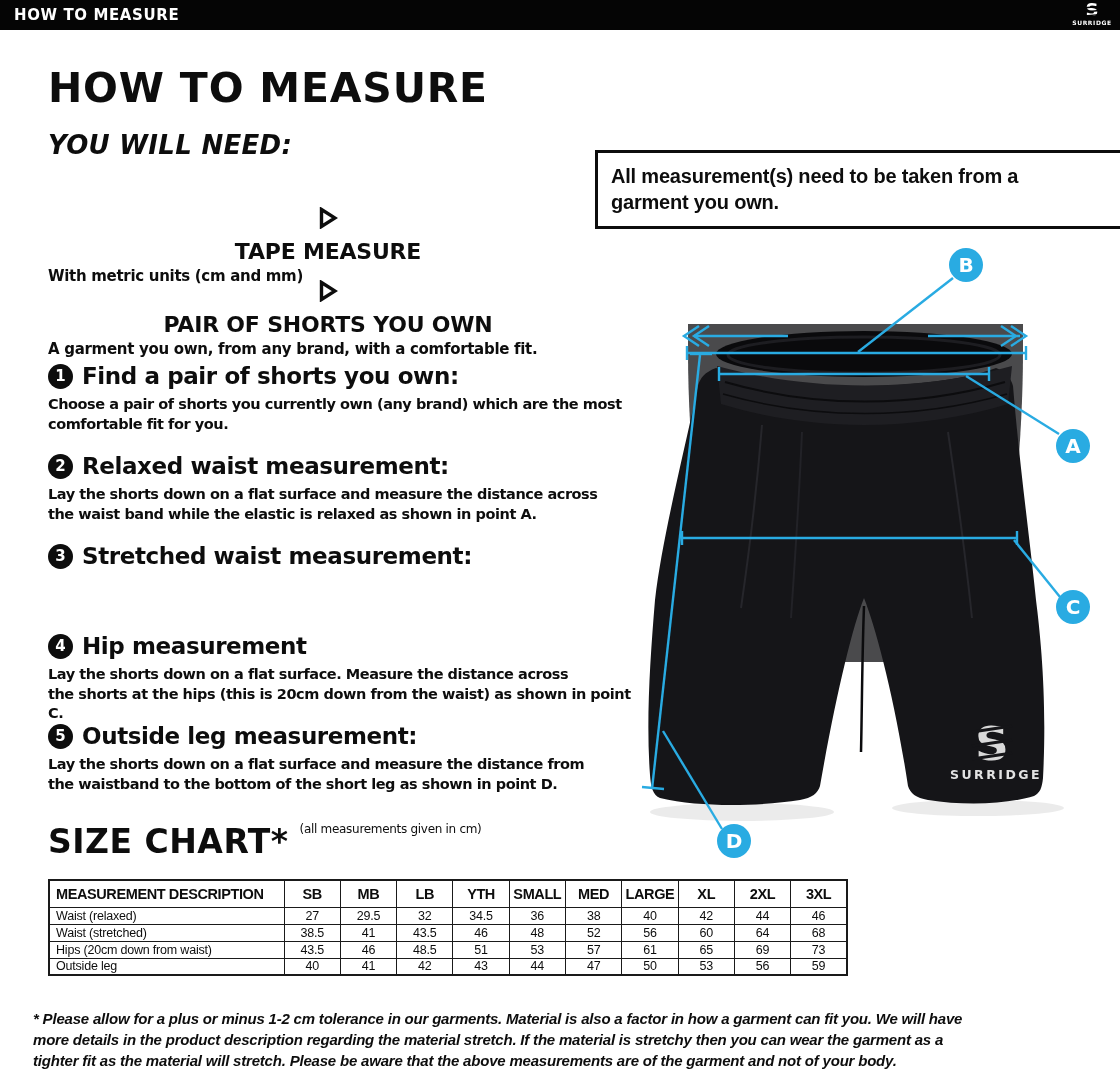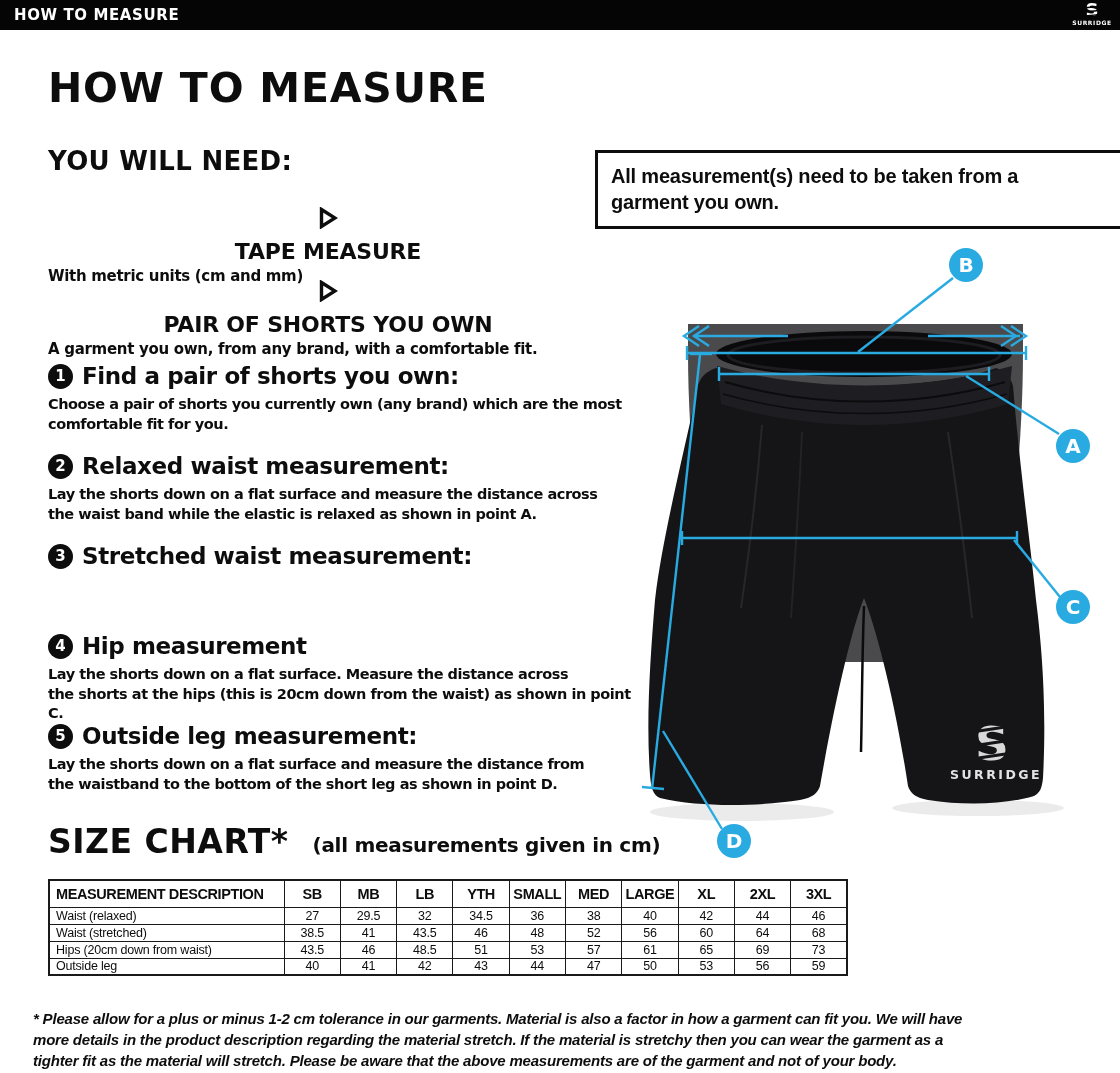--- a/index.html
+++ b/index.html
@@ -14,7 +14,7 @@
 
   
   .h1 { position:absolute; left:48px; top:64px; font-size:41px; font-weight:700; letter-spacing:.8px; }
-  .h2 { position:absolute; left:48px; top:146px; font-size:26px; font-weight:700; letter-spacing:.3px; }
+  .h2 { position:absolute; left:48px; top:130px; font-size:26px; font-weight:700; letter-spacing:.3px;font-style:italic; }
 
   
   .need { position:absolute; left:48px; width:560px; }

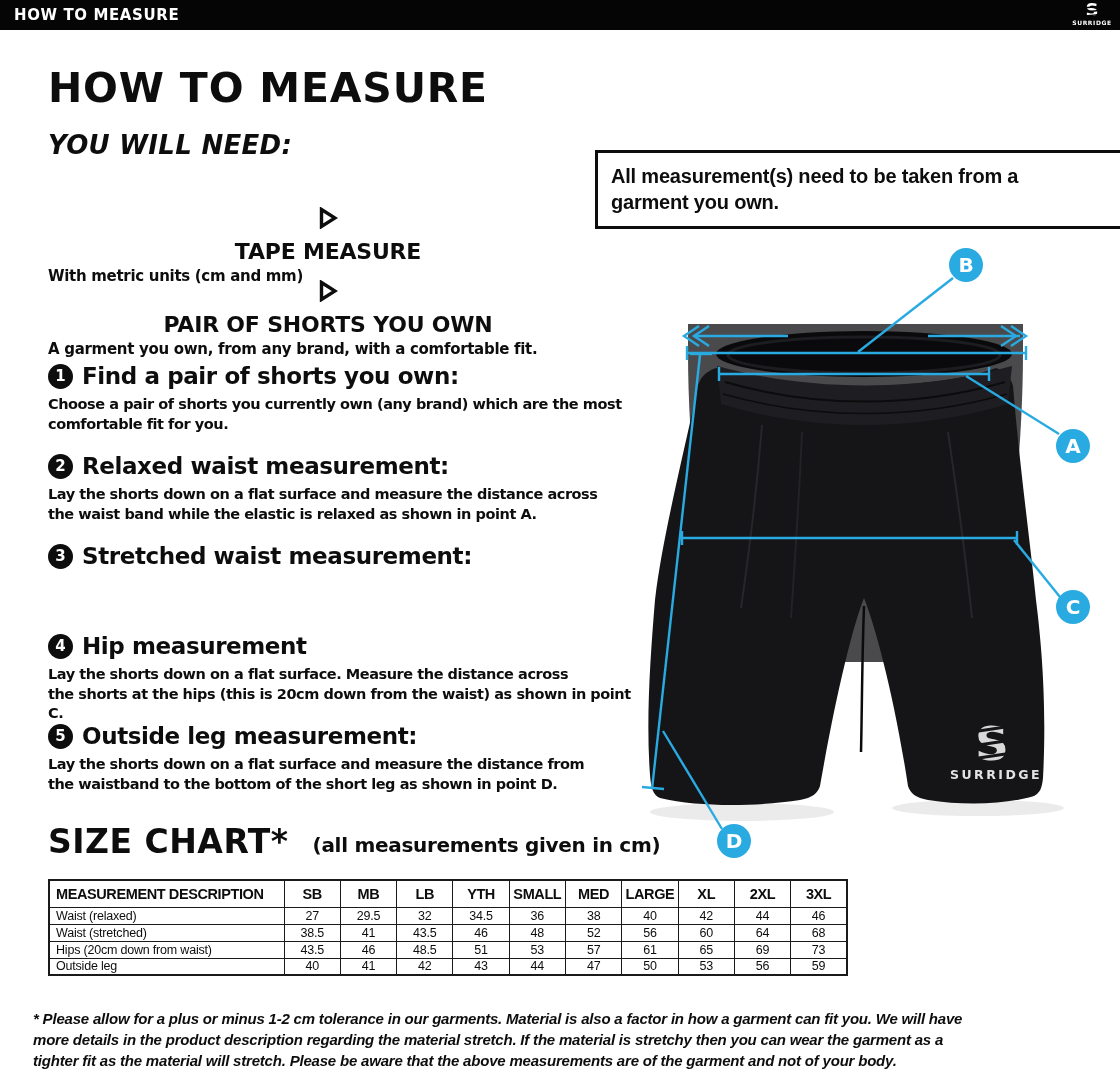--- a/index.html
+++ b/index.html
@@ -36,7 +36,7 @@
   .step1{top:363px;} .step2{top:453px;} .step3{top:543px;} .step4{top:633px;} .step5{top:723px;}
 
   
-  .sc-head { position:absolute; left:48px; top:822px; display:flex; align-items:flex-end; gap:24px; }
+  .sc-head { position:absolute; left:48px; top:822px; display:flex; align-items:flex-start; gap:11px; }
   .sc-title { font-size:33px; font-weight:700; letter-spacing:.5px; }
   .sc-sub { font-size:20px; font-weight:700; padding-bottom:4px; letter-spacing:-0.3px; }
 

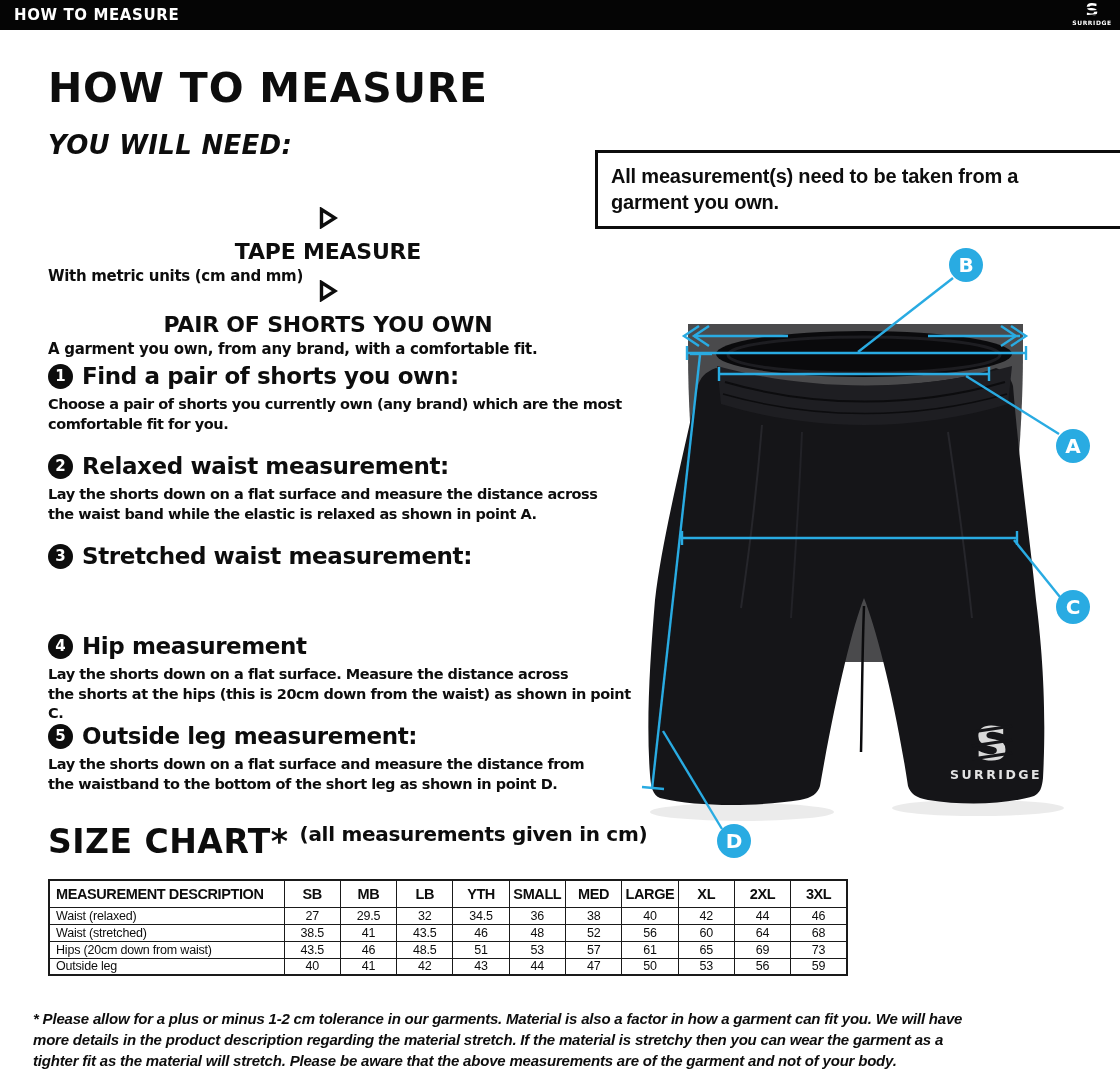--- a/index.html
+++ b/index.html
@@ -38,7 +38,7 @@
   
   .sc-head { position:absolute; left:48px; top:822px; display:flex; align-items:flex-start; gap:11px; }
   .sc-title { font-size:33px; font-weight:700; letter-spacing:.5px; }
-  .sc-sub { font-size:20px; font-weight:700; padding-bottom:4px; letter-spacing:-0.3px; }
+  .sc-sub { font-size:12px; font-weight:400; padding-bottom:4px; letter-spacing:-0.3px; }
 
   table.sizechart { position:absolute; left:48px; top:879px; width:800px; border-collapse:collapse; border:2px solid #1a1a1a;
                     font-family:"Liberation Sans",sans-serif; table-layout:fixed; }

